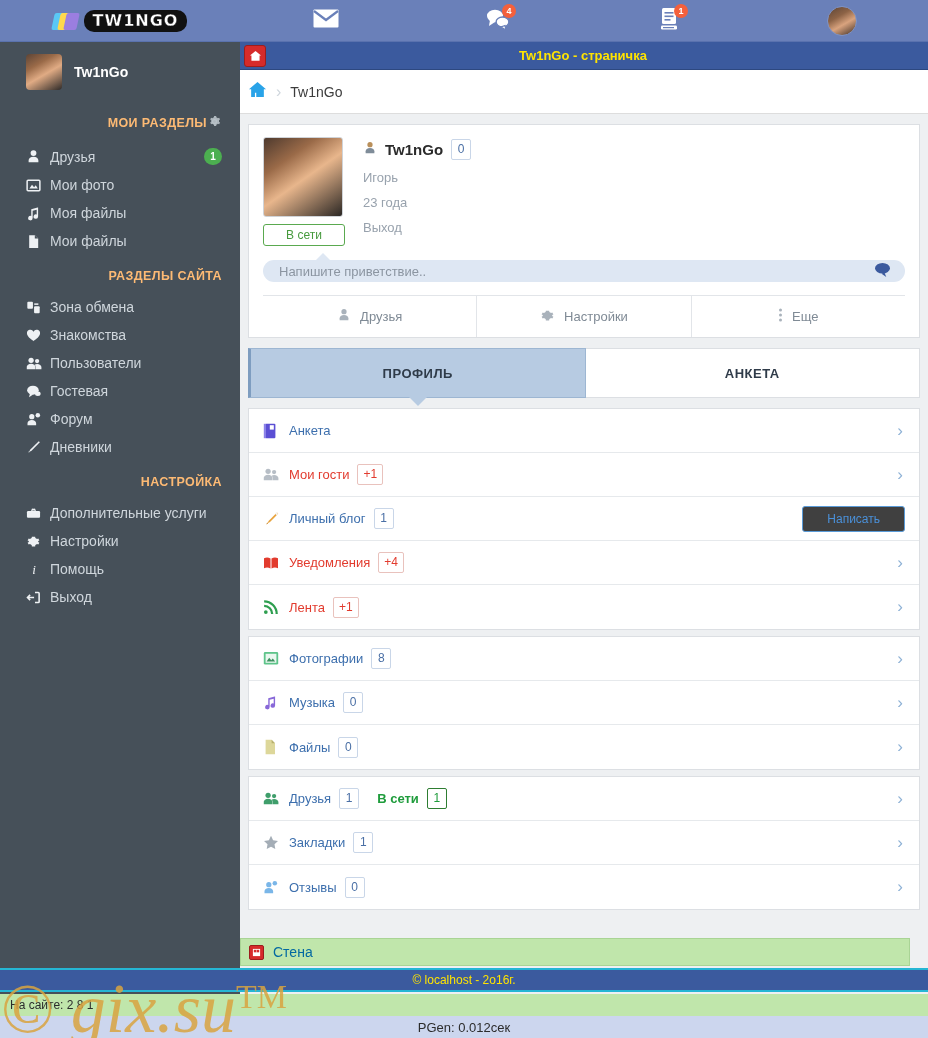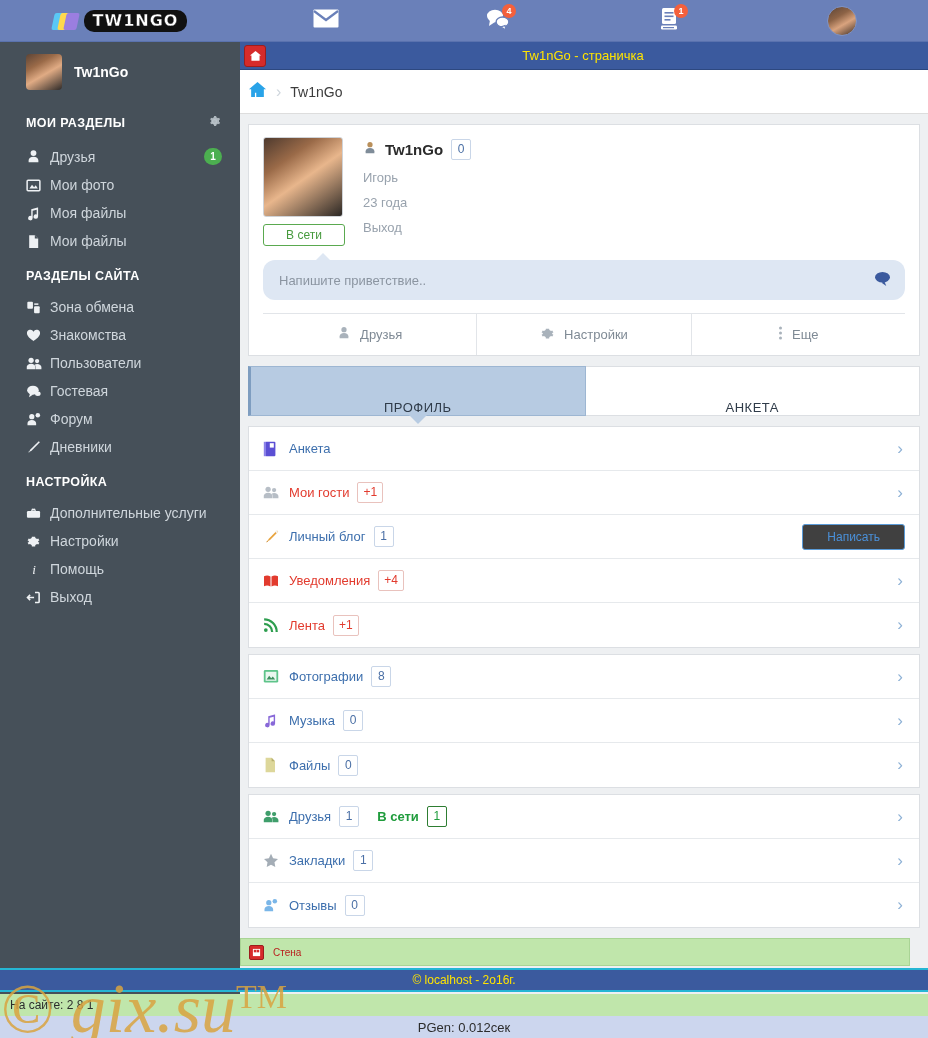--- a/index.html
+++ b/index.html
@@ -92,7 +92,7 @@
     display:flex; align-items:center; justify-content:center;
   }
   #pt-text{
-    flex:1; text-align:center; color:#ffe400; font-weight:normal; font-size:13px;
+    flex:1; text-align:center; color:#ffe400; font-weight:bold; font-size:13px;
     padding-right:32px;
   }
 

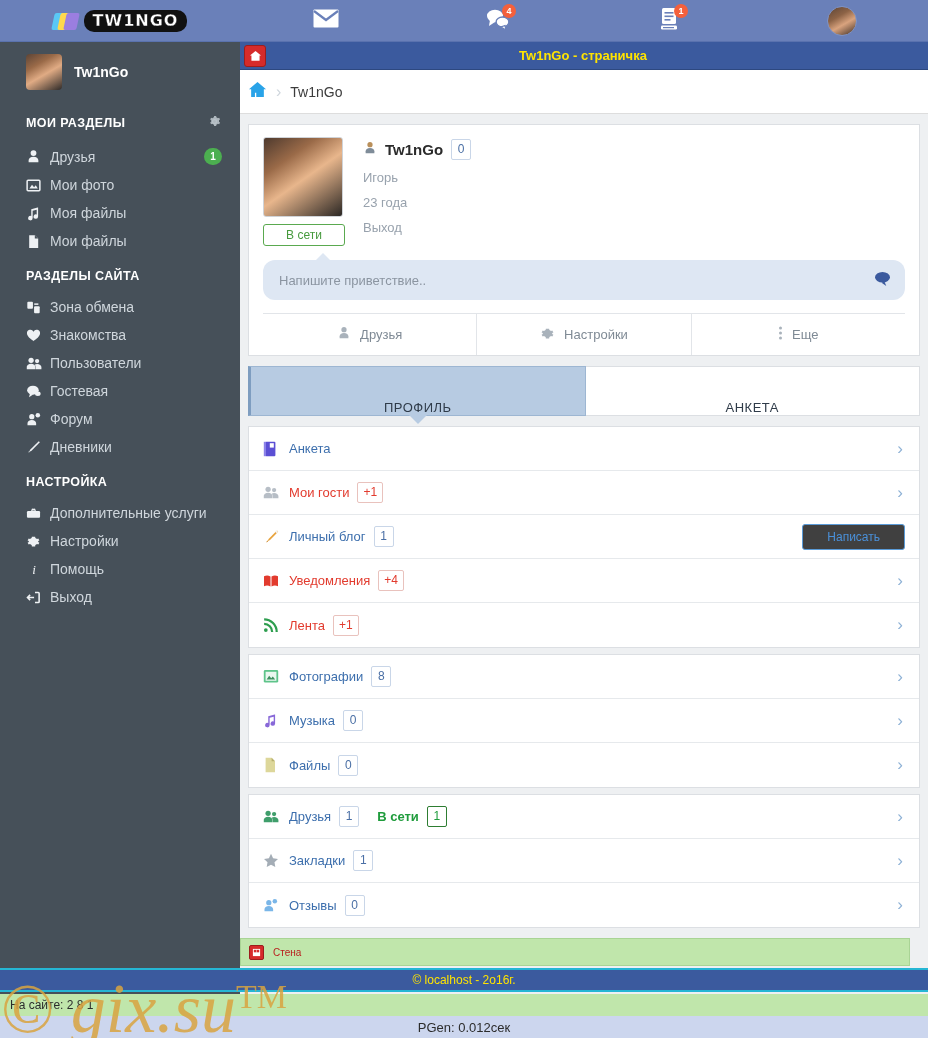--- a/index.html
+++ b/index.html
@@ -61,10 +61,9 @@
   }
   #sb-name{ color:#fff; font-weight:bold; font-size:14px; }
   .sb-head{
-    display:flex; align-items:center; justify-content:space-between;
-    padding:14px 18px 10px 26px; color:#ffffff; font-weight:bold; font-size:12.5px;
+    display:flex; align-items:center; justify-content:flex-end;
+    padding:14px 18px 10px 26px; color:#fdba74; font-weight:bold; font-size:12.5px;
     letter-spacing:.4px;
-    gap:16px;
   }
   .sb-item{
     display:flex; align-items:center; padding:6px 18px 6px 26px; font-size:14px;

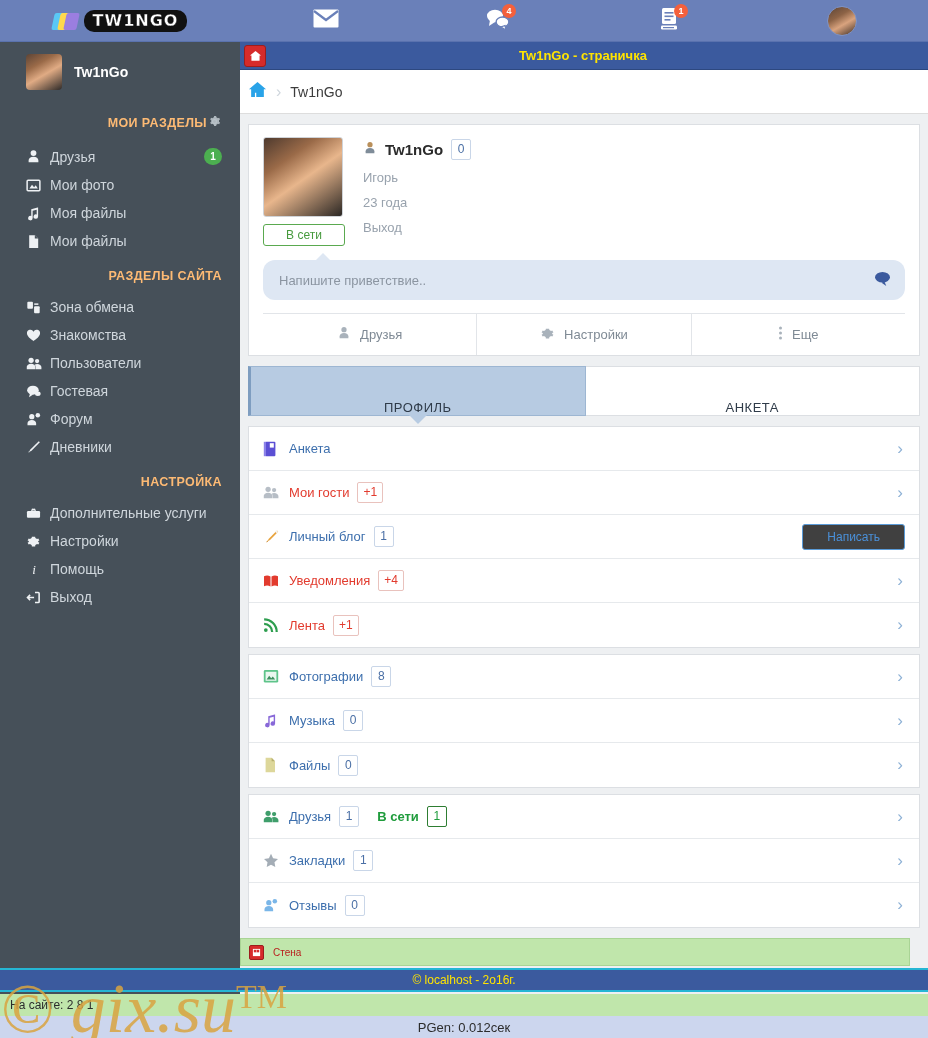--- a/index.html
+++ b/index.html
@@ -134,7 +134,7 @@
     border-bottom:8px solid #dee7f3;
   }
   #greet-box{
-    background:#dee7f3; border-radius:12px; height:40px;
+    background:#dee7f3; border-radius:12px; height:22px;
     display:flex; align-items:center; padding:0 14px;
   }
   #greet-input{

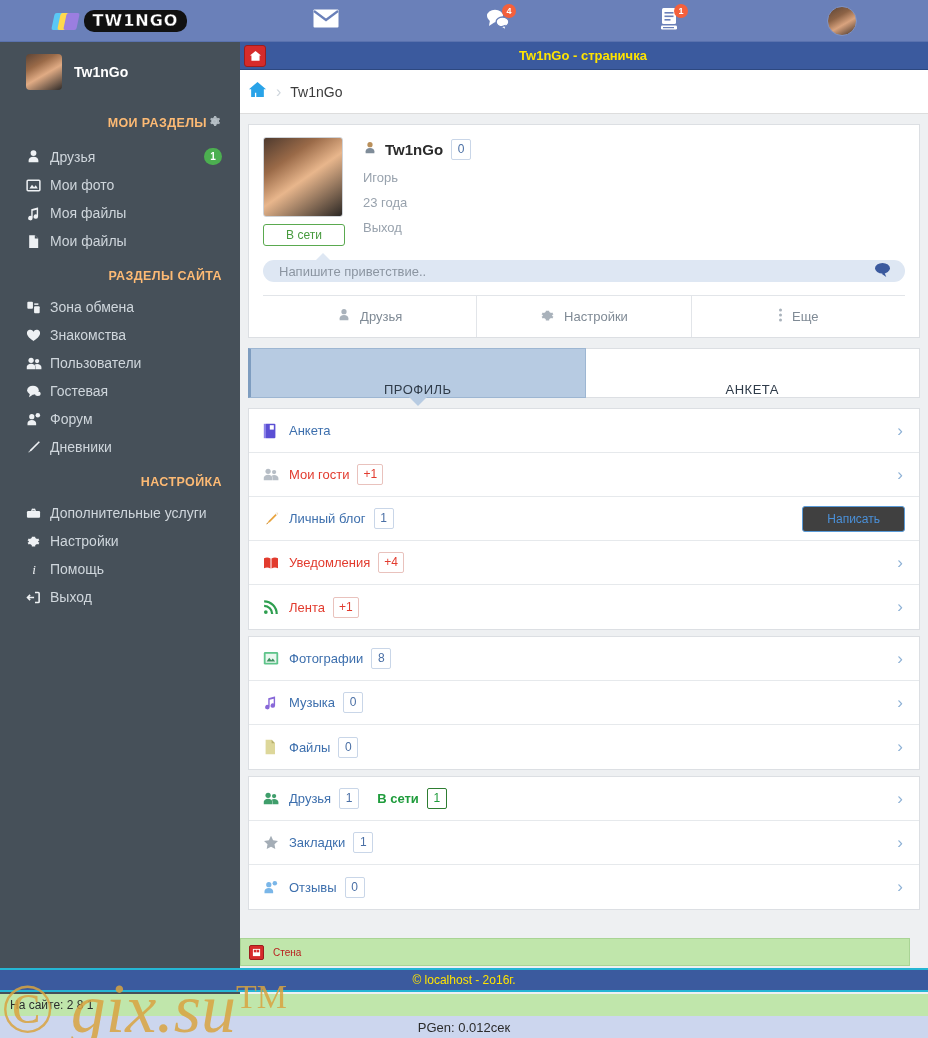--- a/index.html
+++ b/index.html
@@ -154,8 +154,8 @@
   
   #tabs{ display:flex; margin-top:10px; height:50px; }
   .tab{
-    flex:1; display:flex; align-items:flex-end; justify-content:center;
-    font-weight:normal; font-size:13px; letter-spacing:.5px; cursor:pointer;
+    flex:1; display:flex; align-items:center; justify-content:center;
+    font-weight:bold; font-size:13px; letter-spacing:.5px; cursor:pointer;
     border:1px solid #dcdfe3;
   }
   .tab.active{

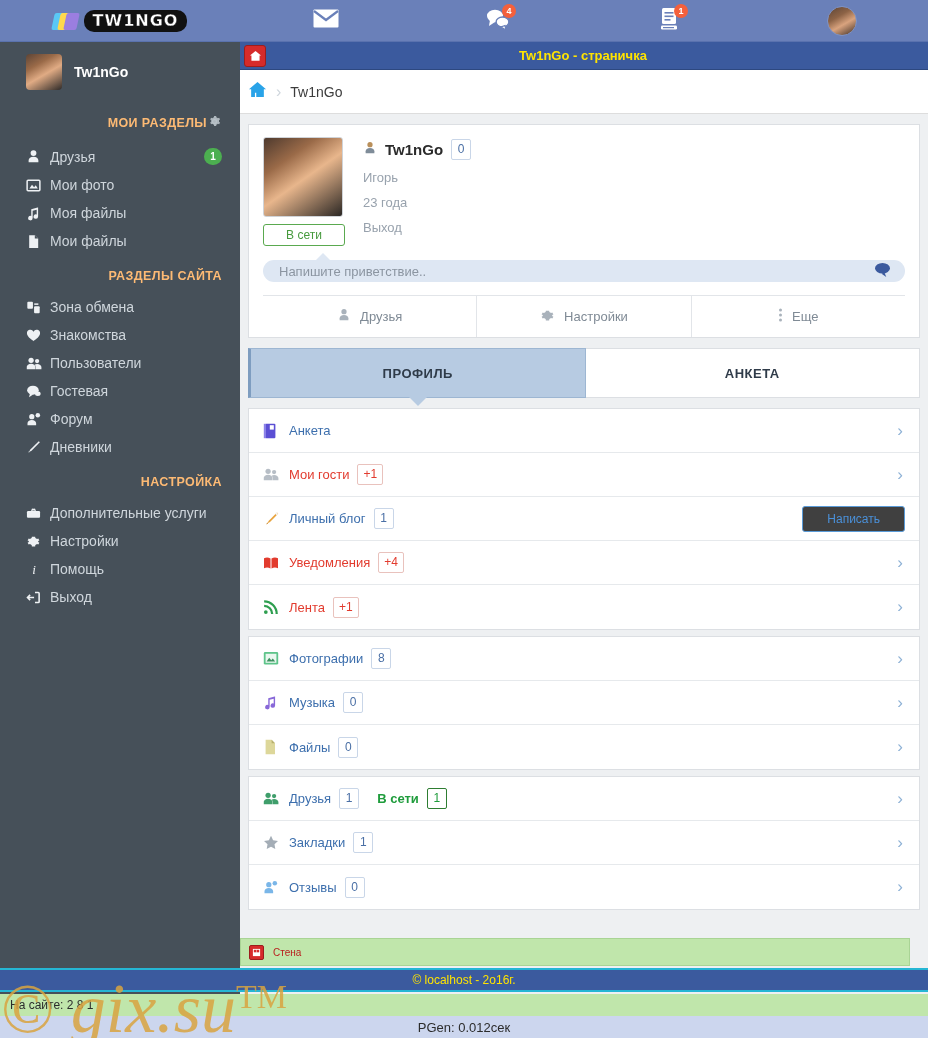--- a/index.html
+++ b/index.html
@@ -205,7 +205,7 @@
     width:15px;height:15px;border-radius:2px;background:#d62b2b;border:1px solid #9c1d1d;
     display:flex;align-items:center;justify-content:center;
   }
-  #wall-label{ color:#b91c1c; font-size:10px; }
+  #wall-label{ color:#0369a1; font-size:14px; }
 
   #copy-strip{
     position:absolute; left:0; top:968px; width:928px; height:24px;

